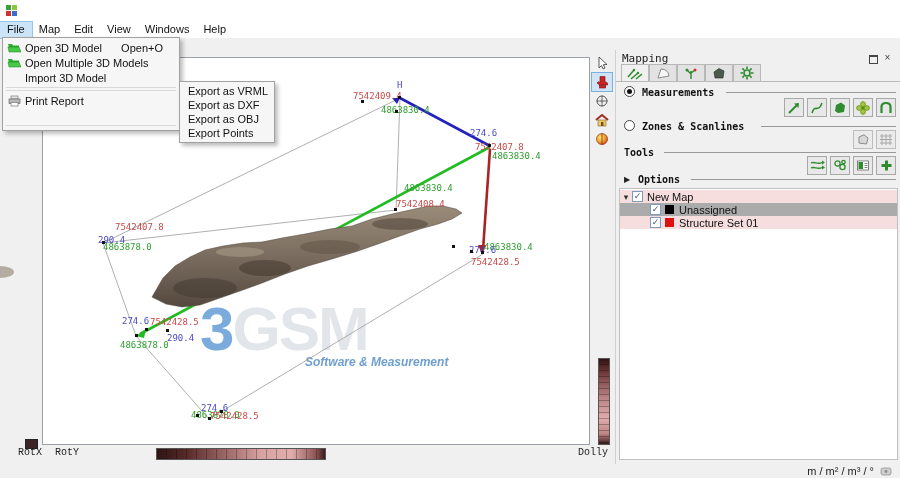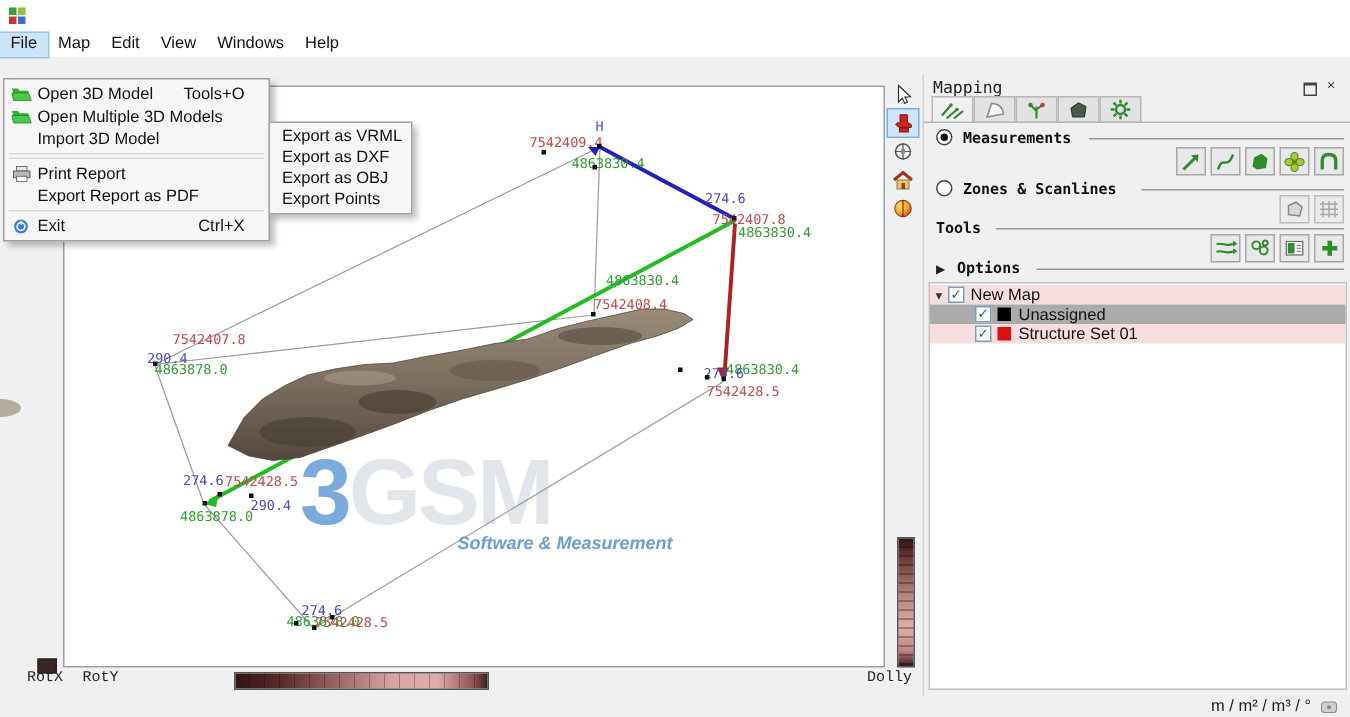--- a/index.html
+++ b/index.html
@@ -31,7 +31,7 @@
   
   .menu{position:absolute;background:#f6f6f6;border:1px solid #a0a0a0;
         box-shadow:3px 3px 4px rgba(0,0,0,.25);z-index:20;padding:2px 0;}
-  #file-menu{left:2px;top:37px;width:176px;margin-top:15px;}
+  #file-menu{left:2px;top:37px;width:176px;}
   #export-submenu{left:179px;top:81px;width:94px;}
   .menu-item{position:relative;height:15px;display:flex;align-items:center;font-size:11px;color:#111;}
   .mi-icon{width:22px;height:13px;display:inline-flex;align-items:center;justify-content:center;flex:none;}

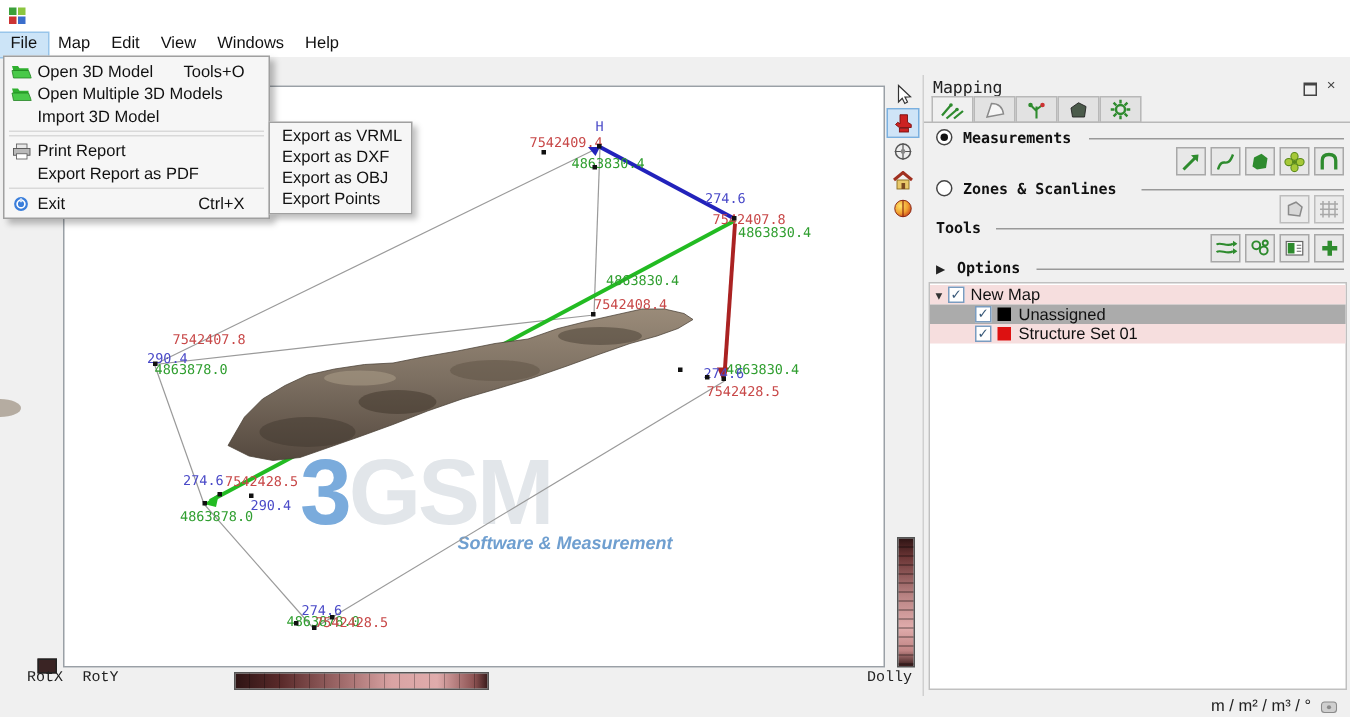--- a/index.html
+++ b/index.html
@@ -208,7 +208,7 @@
         </svg>
     </span>
     <span class="mi-label">Open 3D Model</span>
-    <span class="mi-short">Tools+O</span>
+    <span class="mi-short">Open+O</span>
   </div>
   <div class="menu-item">
     <span class="mi-icon">

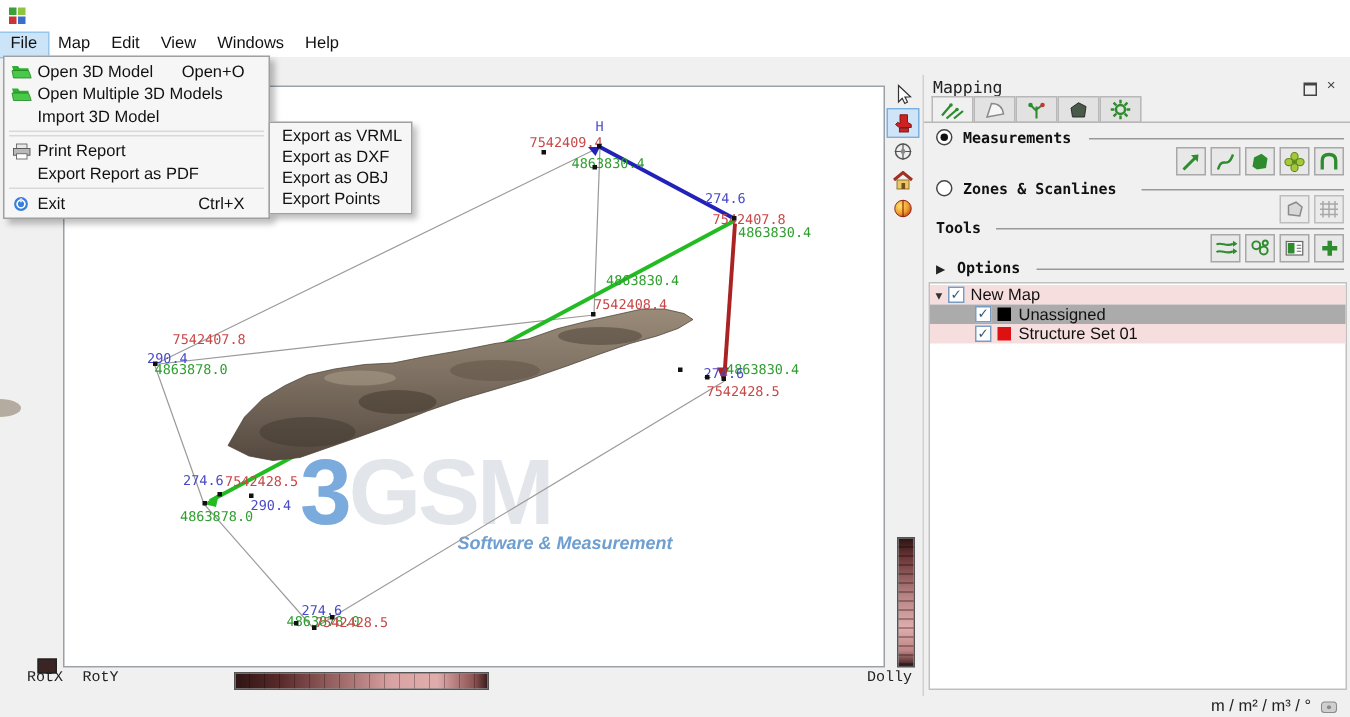--- a/index.html
+++ b/index.html
@@ -237,7 +237,6 @@
   </div>
   <div class="menu-item">
     <span class="mi-icon"></span>
-    <span class="mi-label">Export Report as PDF</span>
   </div>
   <div class="menu-sep"></div>
   <div class="menu-item">

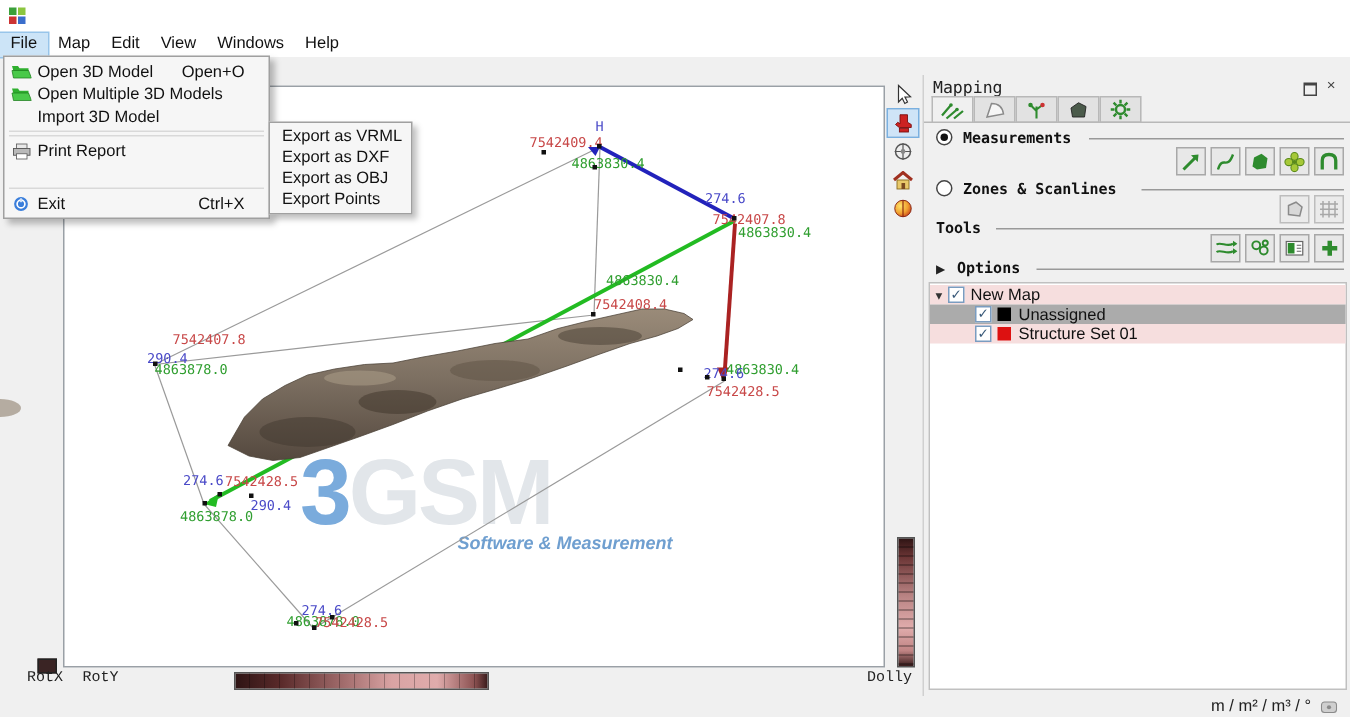--- a/index.html
+++ b/index.html
@@ -239,18 +239,6 @@
     <span class="mi-icon"></span>
   </div>
   <div class="menu-sep"></div>
-  <div class="menu-item">
-    <span class="mi-icon">
-      <svg width="12" height="12" viewBox="0 0 12 12">
-          <circle cx="6" cy="6" r="4.6" fill="#3a7edb"></circle>
-          <circle cx="6" cy="6" r="2.6" fill="none" stroke="#fff" stroke-width="1.1"></circle>
-          <rect x="5.4" y="1.8" width="1.2" height="3" fill="#3a7edb"></rect>
-          <rect x="5.5" y="2.2" width="1" height="2.6" fill="#fff"></rect>
-        </svg>
-    </span>
-    <span class="mi-label">Exit</span>
-    <span class="mi-short">Ctrl+X</span>
-  </div>
 </div>
 
 <div id="export-submenu" class="menu">

